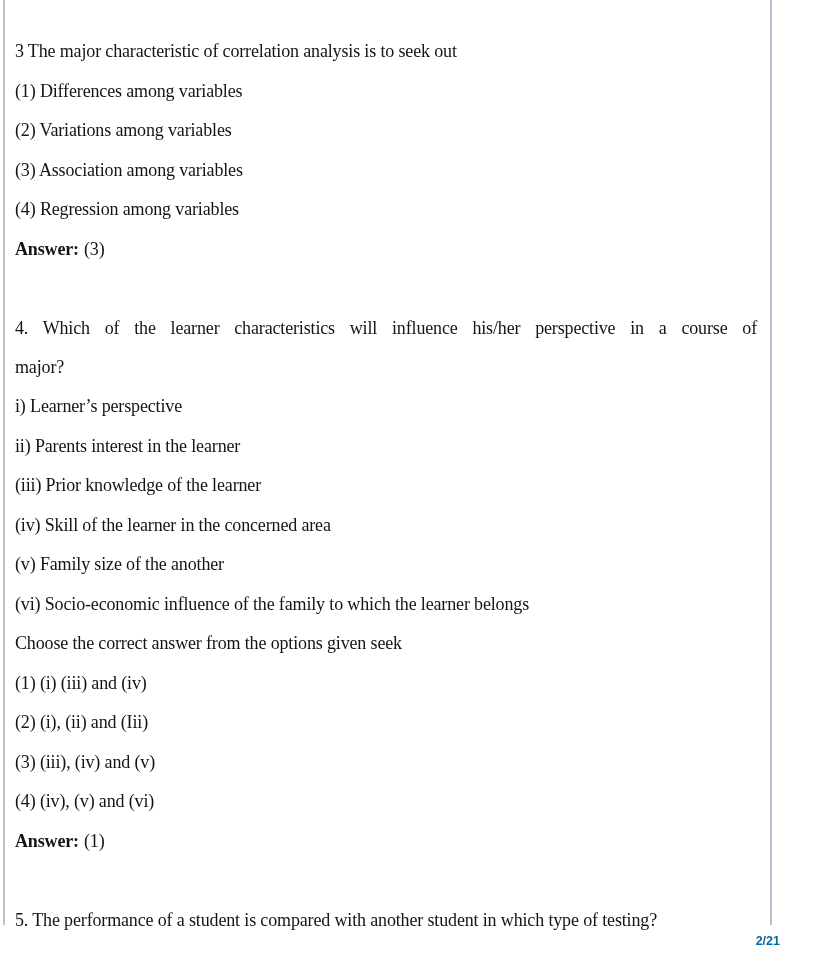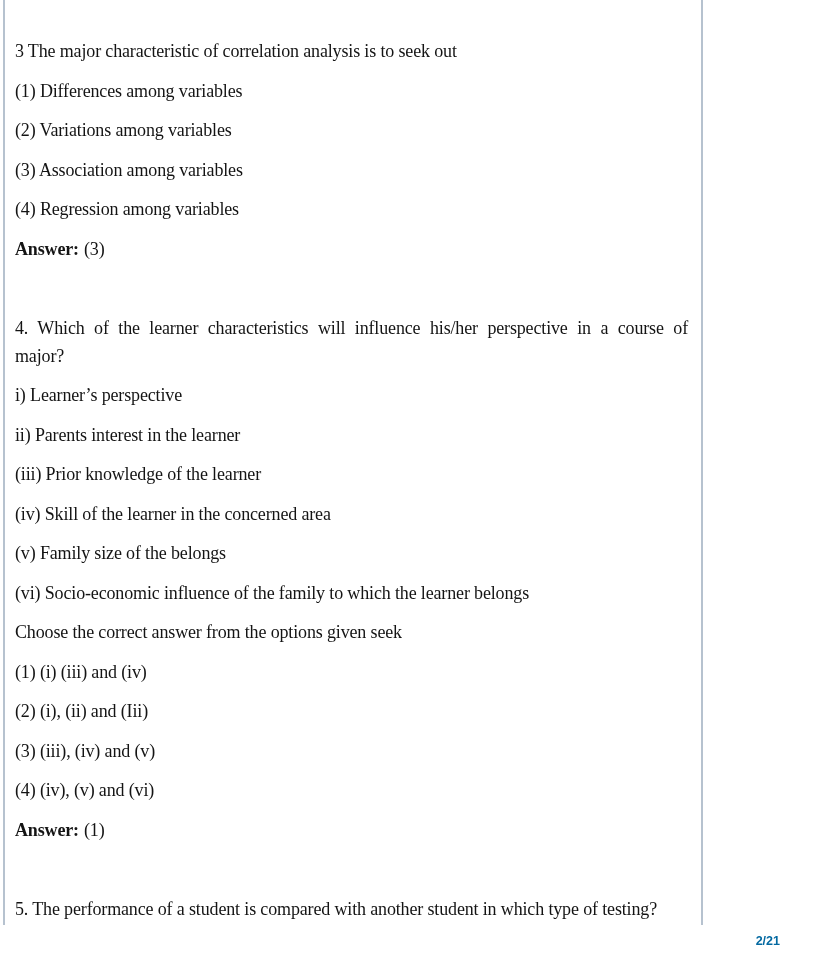--- a/index.html
+++ b/index.html
@@ -19,7 +19,7 @@
     position: absolute;
     top: 0;
     left: 3px;
-    width: 700px;
+    width: 769px;
     height: 925px;
     box-sizing: border-box;
     border-left: 2px solid #b6c2cf;

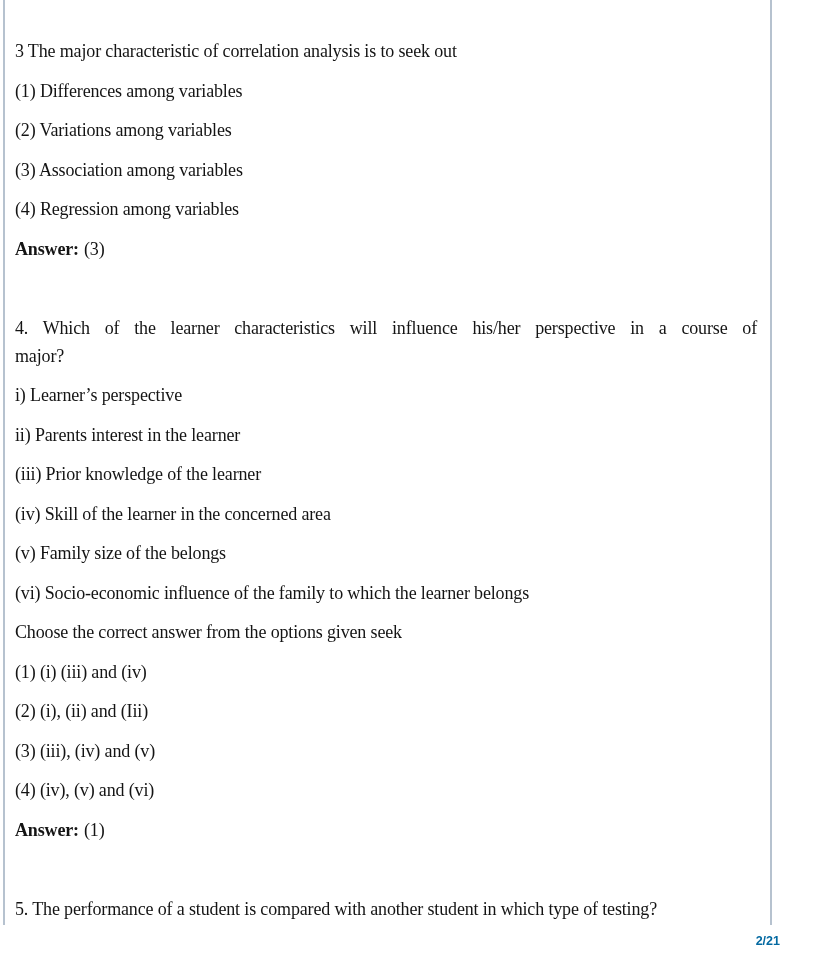--- a/index.html
+++ b/index.html
@@ -35,7 +35,7 @@
     white-space: normal;
   }
   .no-bottom-margin {
-    margin-bottom: 5px;
+    margin-bottom: 16px;
   }
   .justify-full {
     text-align: justify;

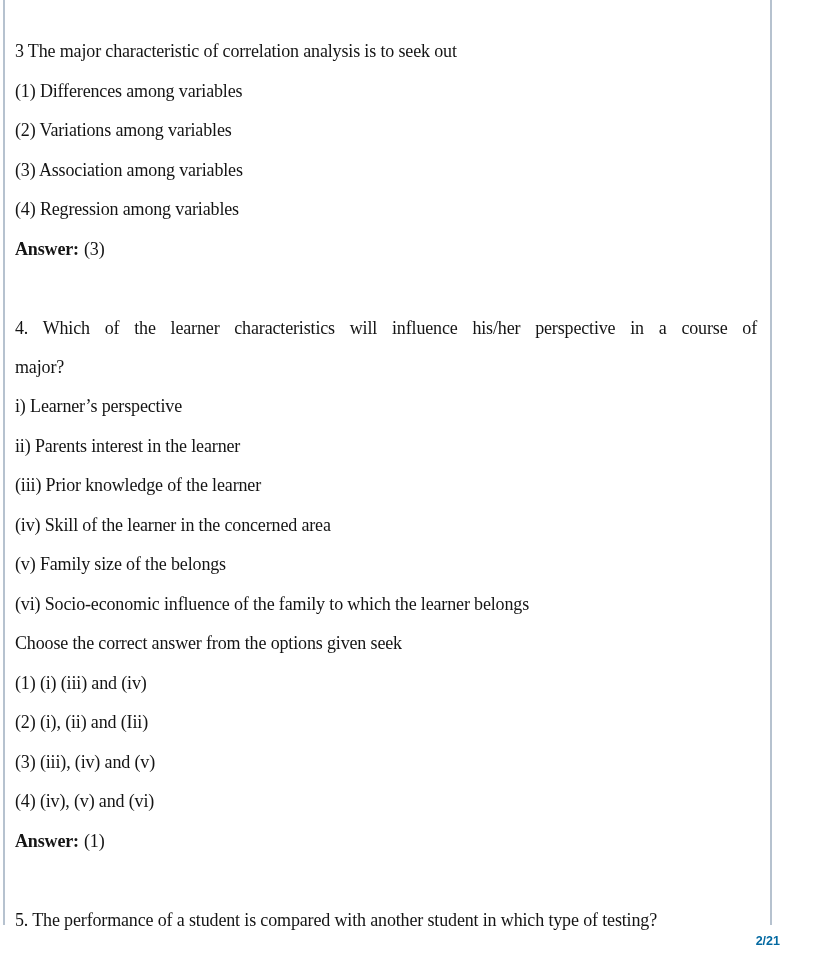--- a/index.html
+++ b/index.html
@@ -82,7 +82,7 @@
   <p class="line">ii) Parents interest in the learner</p>
   <p class="line">(iii) Prior knowledge of the learner</p>
   <p class="line">(iv) Skill of the learner in the concerned area</p>
-  <p class="line">(v) Family size of the belongs</p>
+  <p class="line">(v) Family size of the another</p>
   <p class="line">(vi) Socio-economic influence of the family to which the learner belongs</p>
   <p class="line">Choose the correct answer from the options given seek</p>
   <p class="line">(1) (i) (iii) and (iv)</p>

